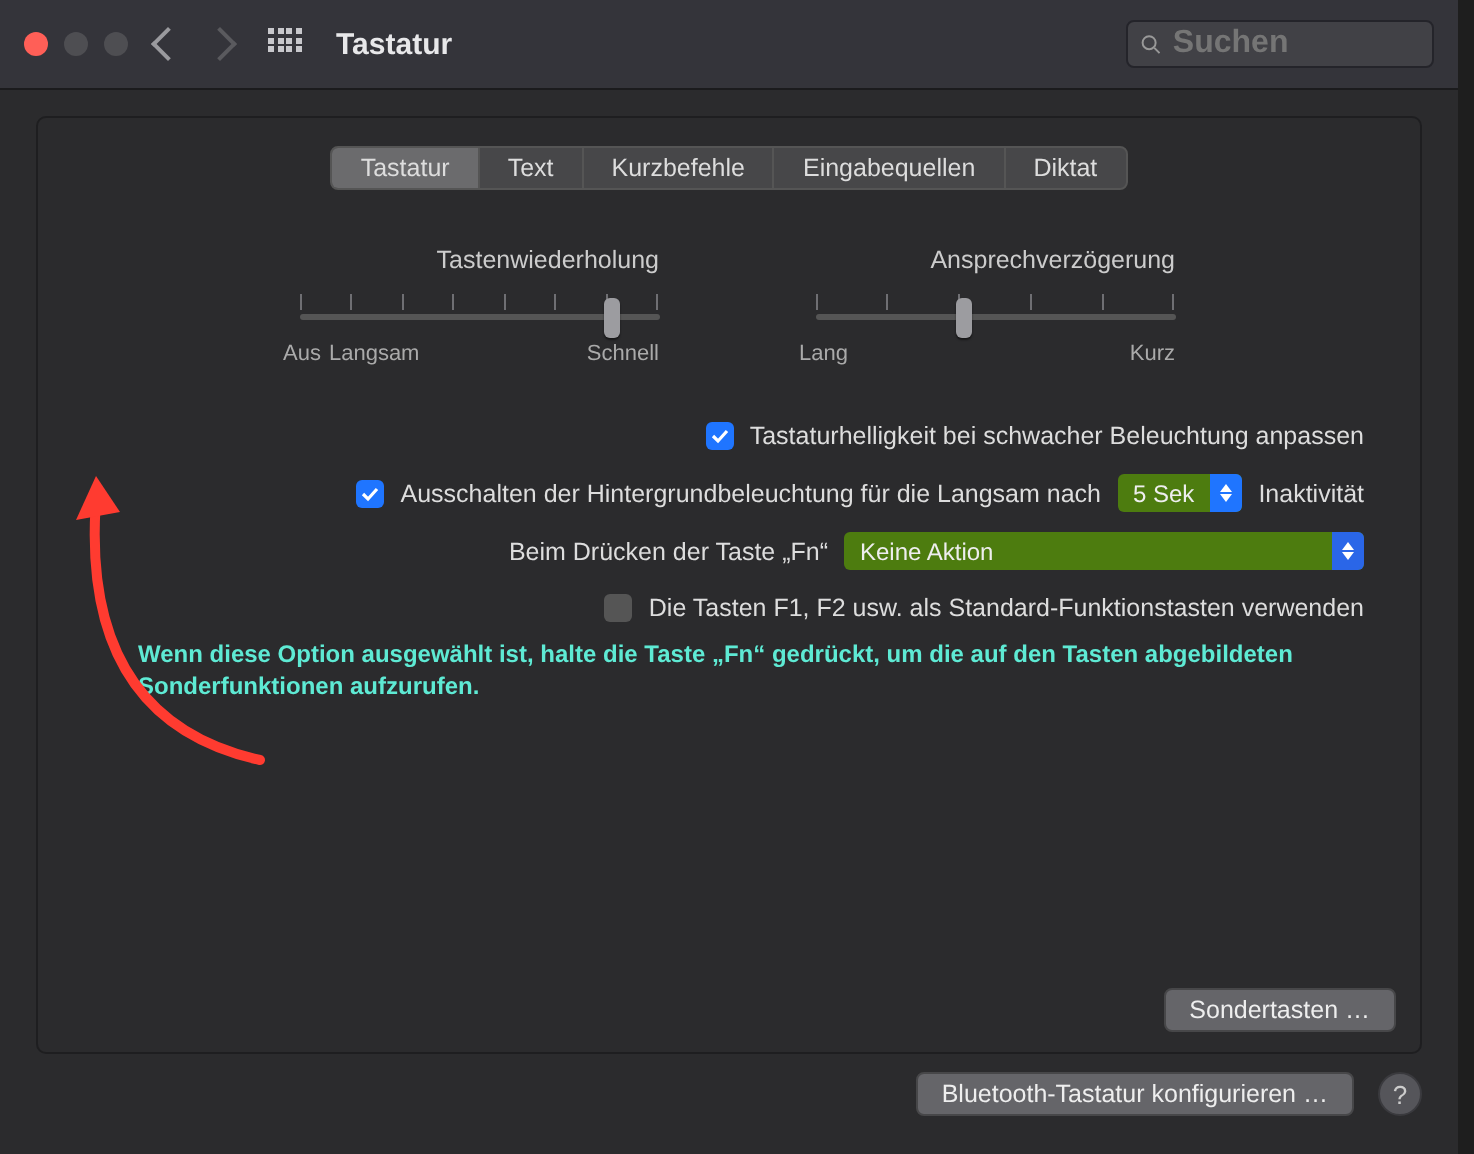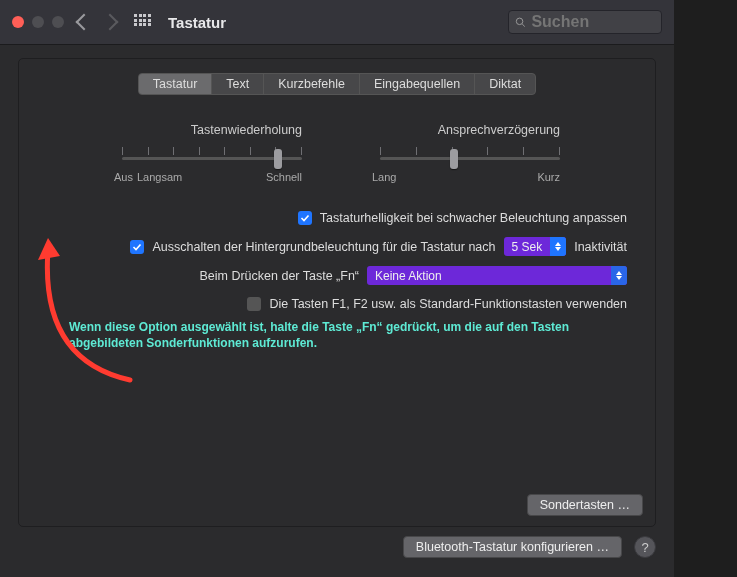--- a/index.html
+++ b/index.html
@@ -3,7 +3,7 @@
 <meta charset="utf-8">
 <style>
   html,body{margin:0;padding:0;background:#1e1e1e;font-family:-apple-system,BlinkMacSystemFont,"Helvetica Neue",Arial,sans-serif;color:#ddd;}
-  .window{width:674px;height:577px;background:#2b2b2d;position:relative;overflow:hidden;box-sizing:border-box;}
+  .window{width:729px;height:577px;background:#2b2b2d;position:relative;overflow:hidden;box-sizing:border-box;}
   
   .titlebar{height:44px;background:#34343a;display:flex;align-items:center;padding:0 12px;border-bottom:1px solid #1b1b1d;}
   .traffic{display:flex;gap:8px;margin-right:14px;}

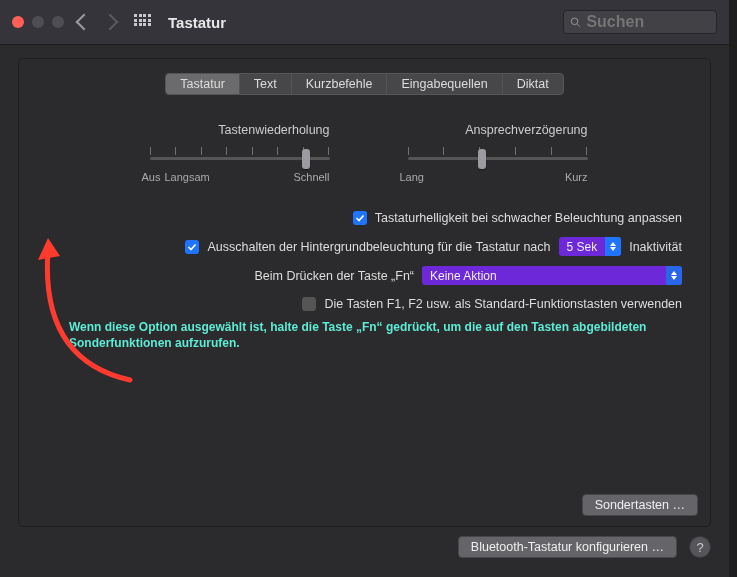--- a/index.html
+++ b/index.html
@@ -173,7 +173,7 @@
               <polyline points="1.5,5 4,7.5 8.5,2.5" stroke="#fff" stroke-width="1.6" fill="none"></polyline>
             </svg>
         </span>
-        <span>Ausschalten der Hintergrundbeleuchtung für die Tastatur nach</span>
+        <span>Ausschalten der Hintergrundbeleuchtung für die Langsam nach</span>
         <span class="select">
           <span class="val">5 Sek</span>
           <span class="arrows">

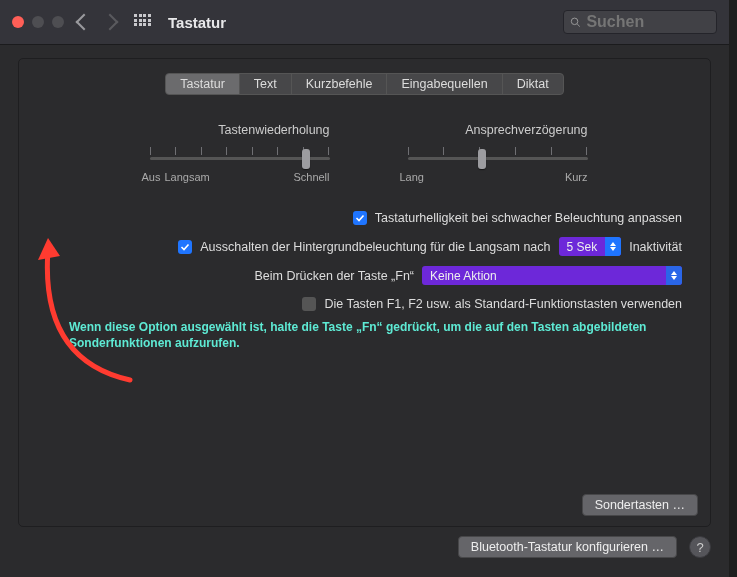--- a/index.html
+++ b/index.html
@@ -46,7 +46,7 @@
   .cbx.on{background:#1f75ff;}
   .cbx.off{background:#555;}
   .cbx svg{display:block;}
-  .select{display:inline-flex;align-items:center;background:#6d28d9;border-radius:3px;height:19px;font-size:12px;}
+  .select{display:inline-flex;align-items:center;background:#4d7c0f;border-radius:3px;height:19px;font-size:12px;}
   .select .val{padding:0 8px;color:#eee;}
   .select .arrows{background:#1f75ff;height:19px;width:16px;border-radius:0 3px 3px 0;display:flex;flex-direction:column;align-items:center;justify-content:center;gap:1px;}
   .select.grey .arrows{background:#2a66e8;}

